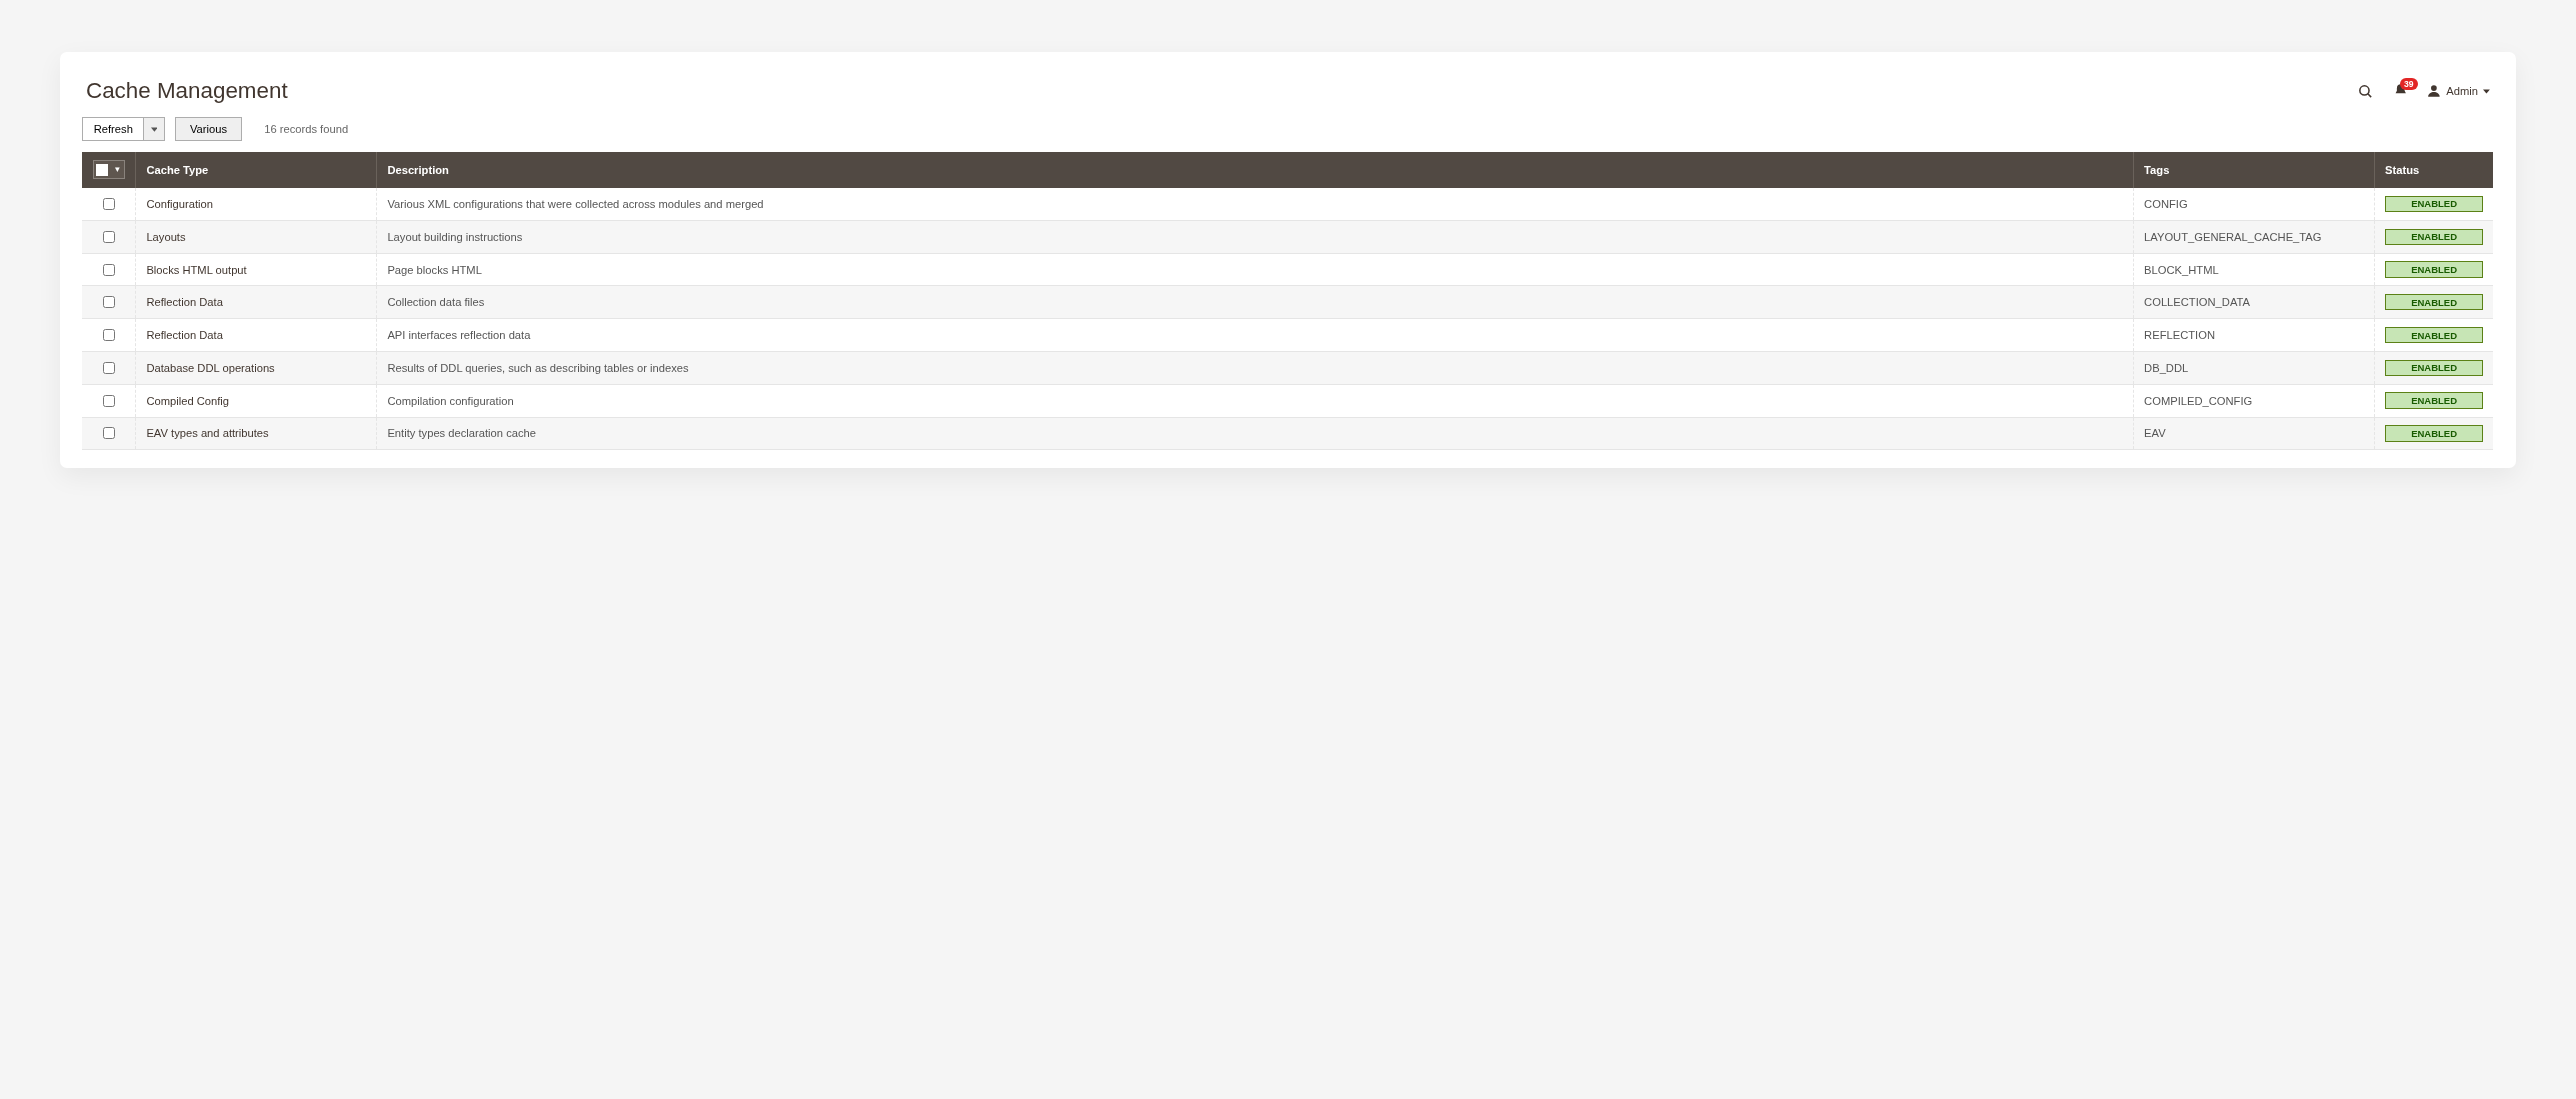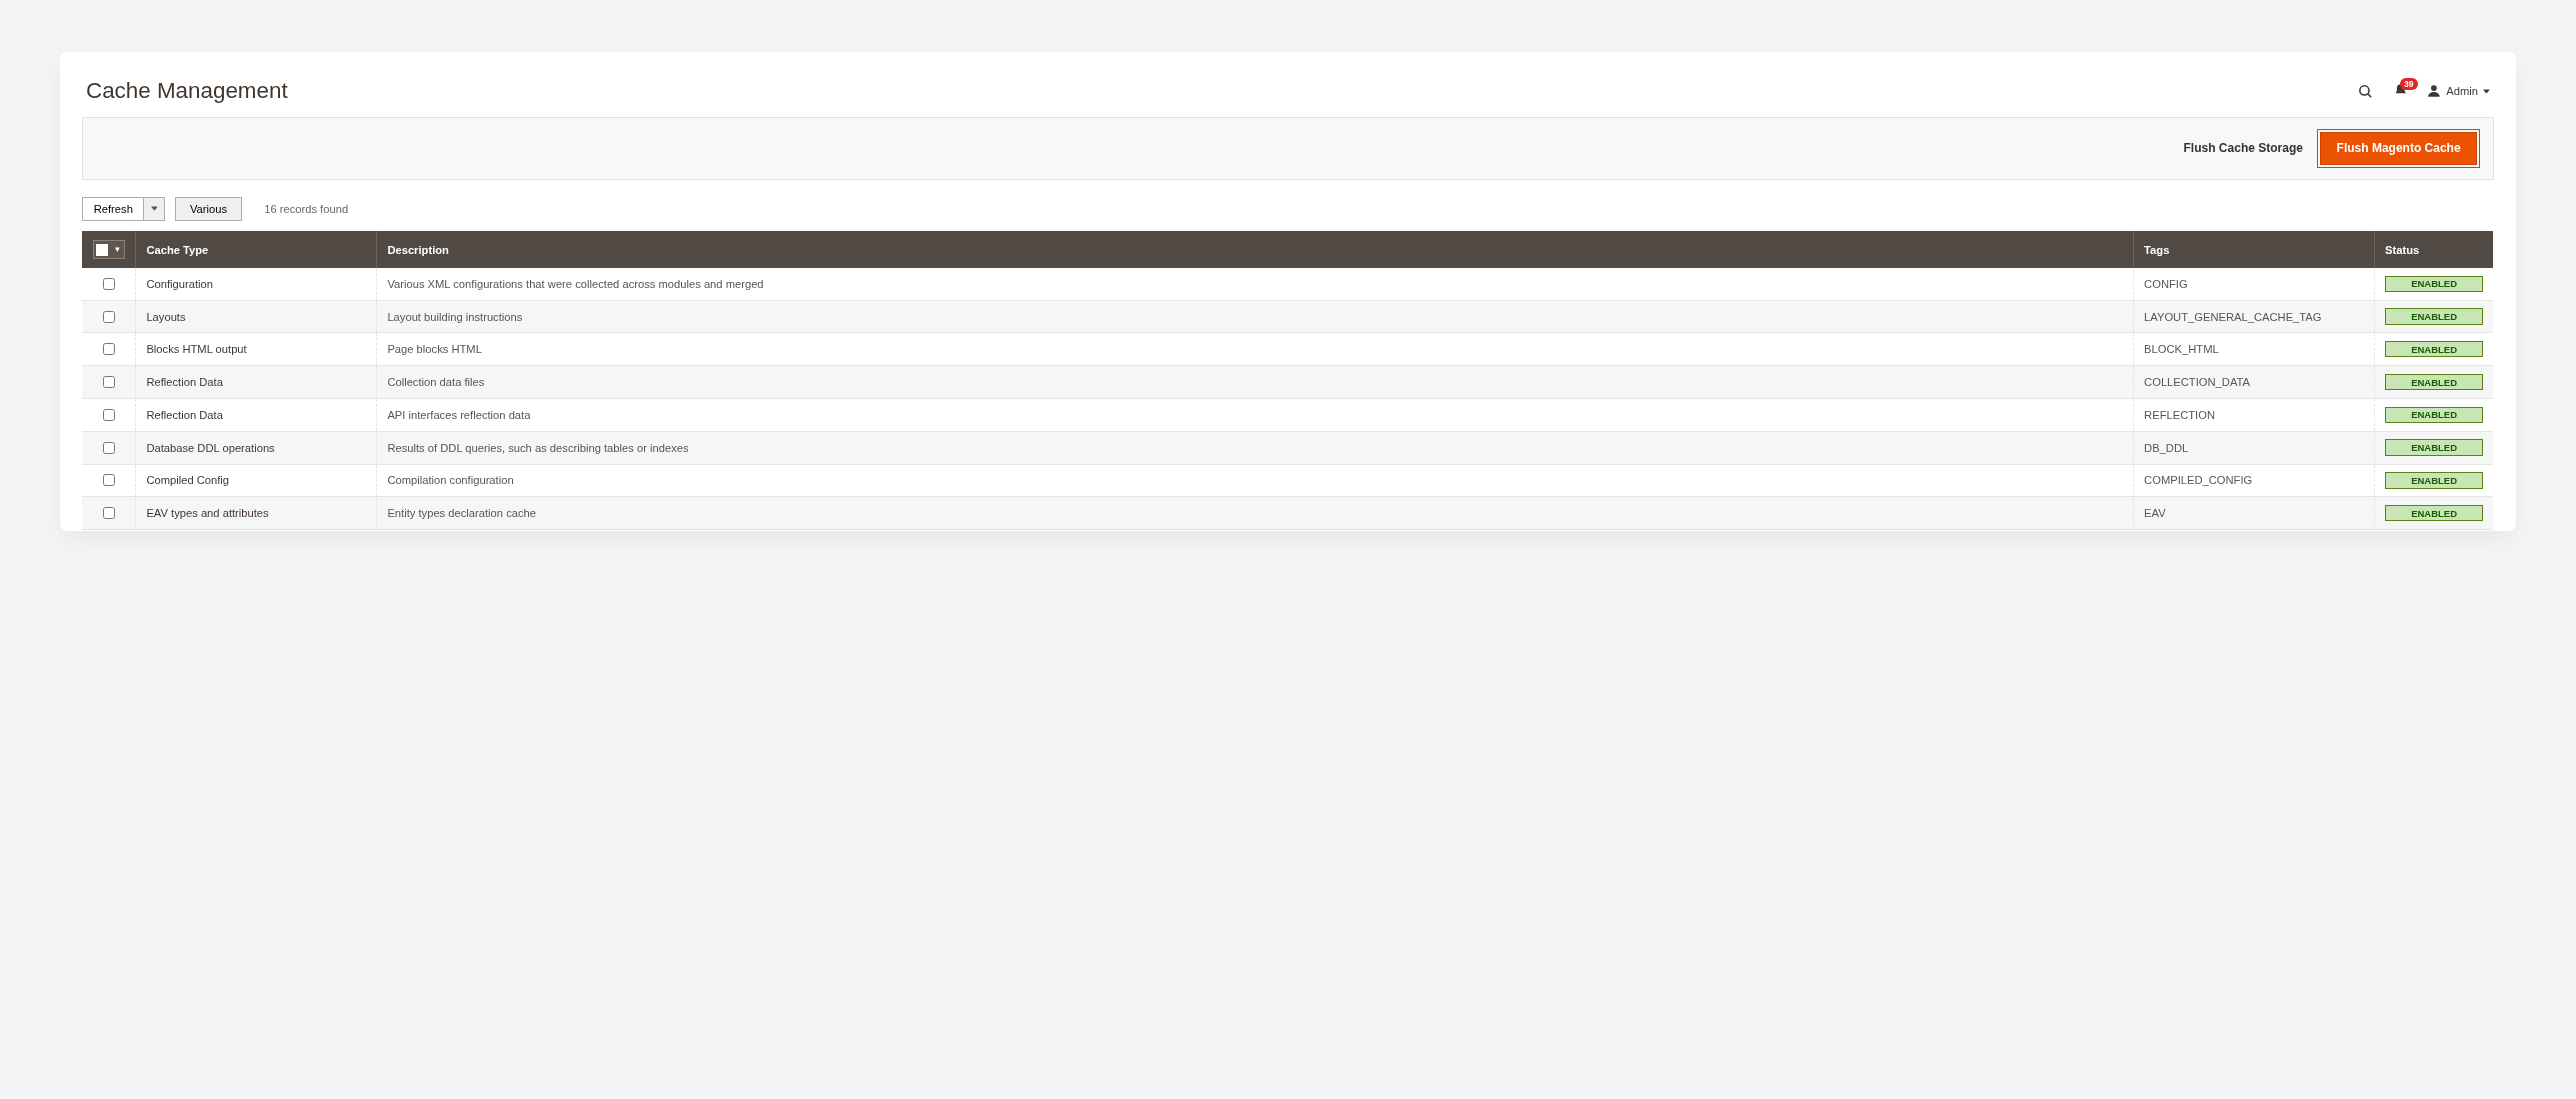--- a/index.html
+++ b/index.html
@@ -15,7 +15,7 @@
     background: #fff;
     border-radius: 6.9px;
     box-shadow: 0 8.6px 26px rgba(0,0,0,0.06);
-    padding: 0 0 1px 0;
+    padding: 0 0 18px 0;
     overflow: hidden;
   }
   .header {

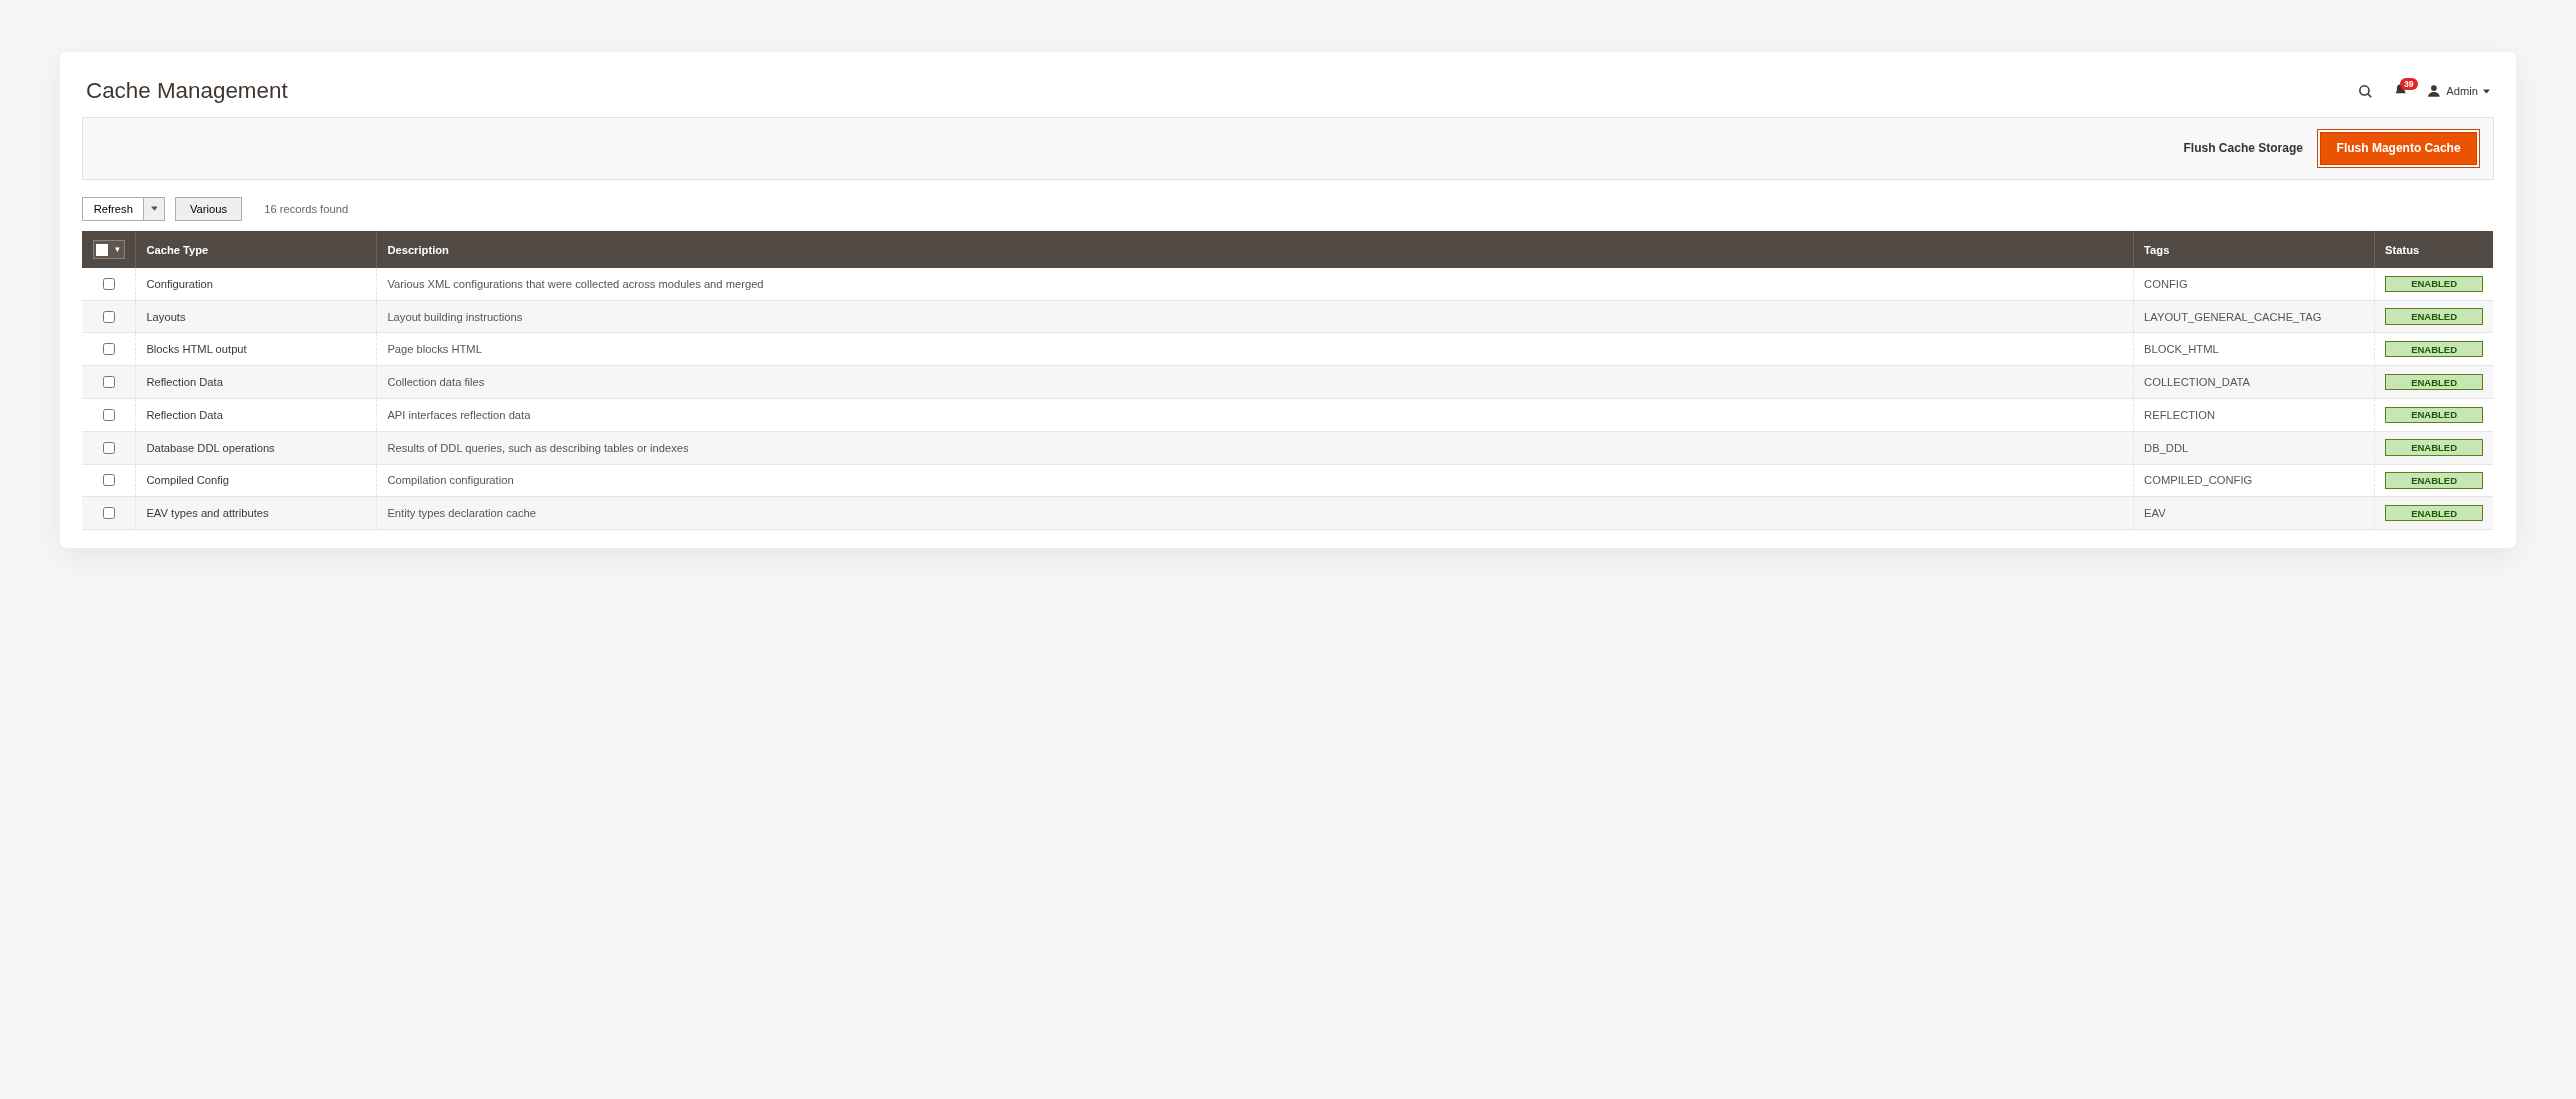--- a/index.html
+++ b/index.html
@@ -222,10 +222,6 @@
     </div>
   </div>
 
-  <div class="action-bar">
-    <button class="link-btn">Flush Cache Storage</button>
-    <button class="primary-btn primary-highlight">Flush Magento Cache</button>
-  </div>
 
   <div class="controls">
     <div class="combo">

